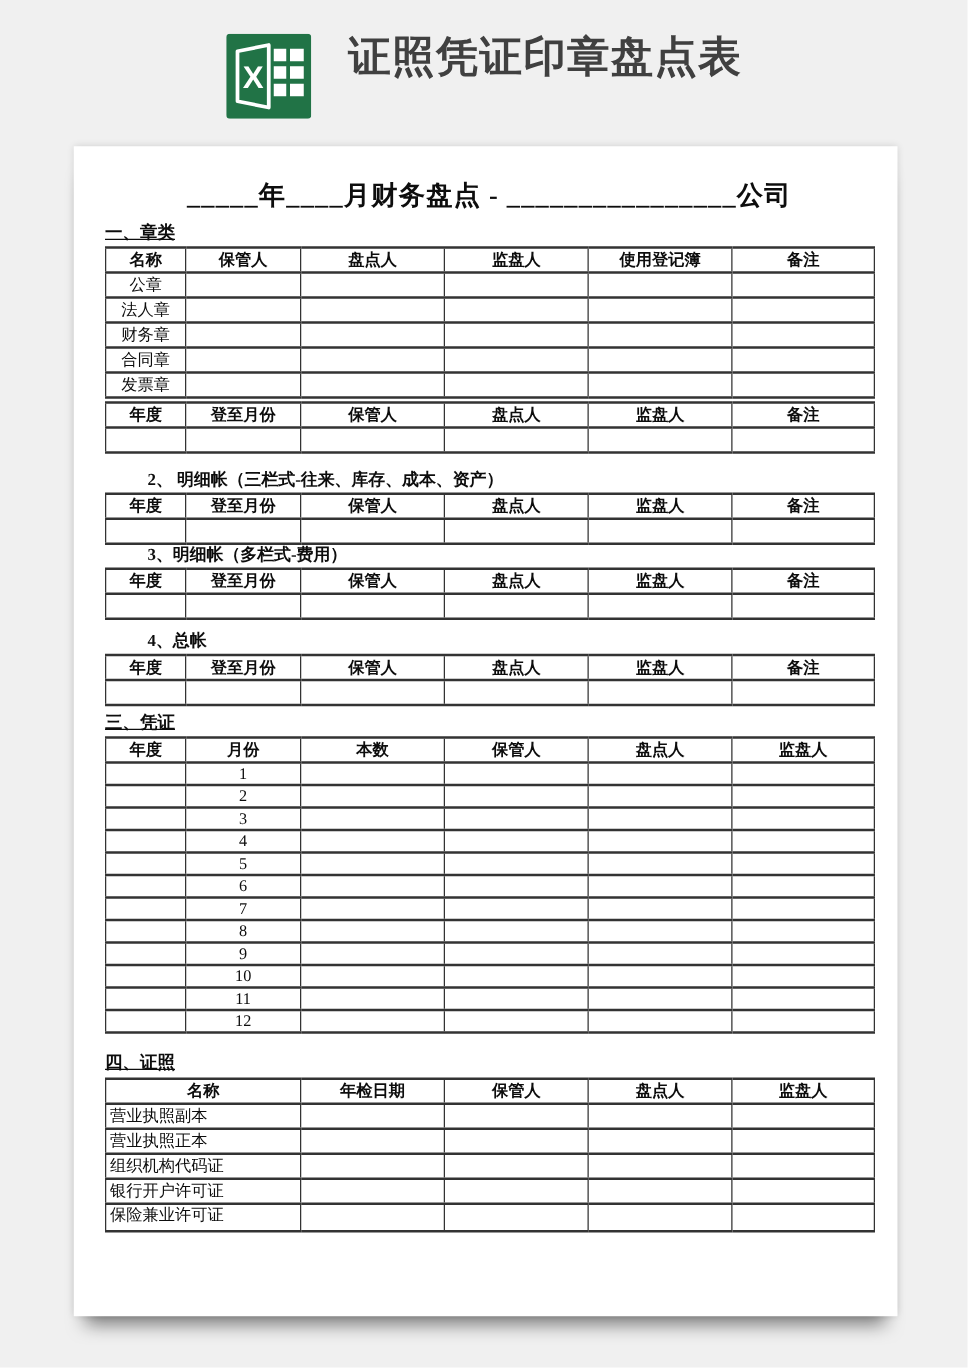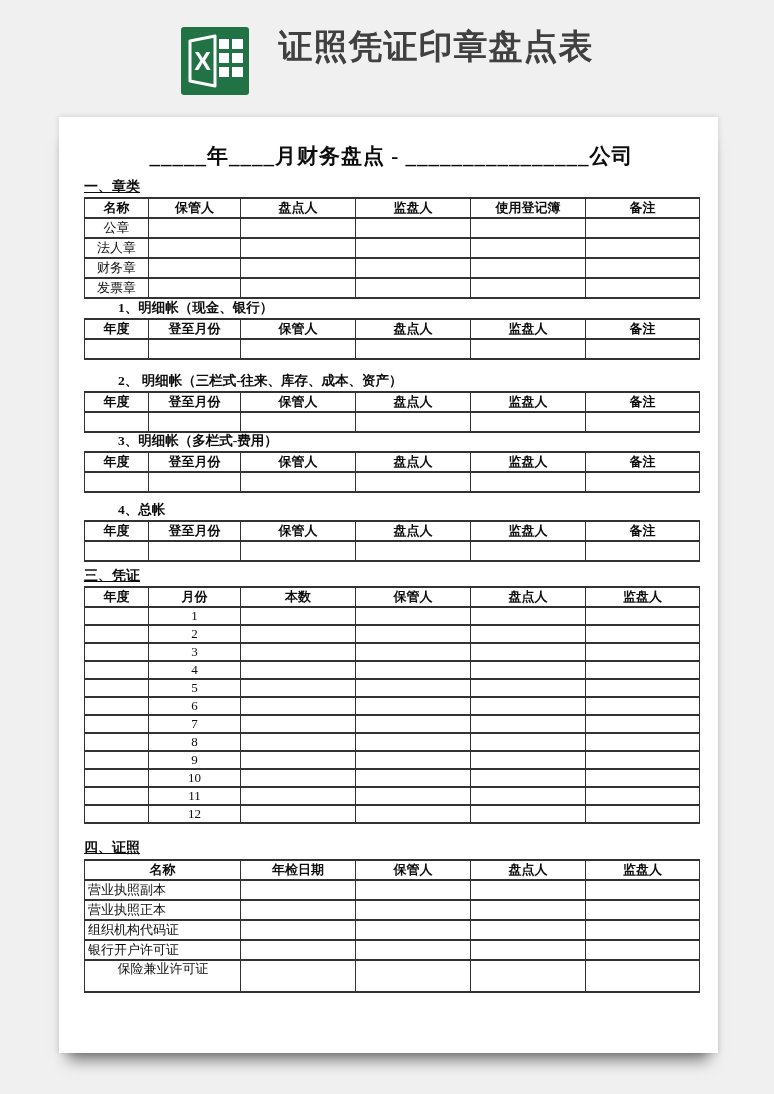--- a/index.html
+++ b/index.html
@@ -182,6 +182,26 @@
         </tr>
         <tr>
           <td>
+            <span class="cell">合同章</span>
+          </td>
+          <td>
+            <span class="cell"></span>
+          </td>
+          <td>
+            <span class="cell"></span>
+          </td>
+          <td>
+            <span class="cell"></span>
+          </td>
+          <td>
+            <span class="cell"></span>
+          </td>
+          <td>
+            <span class="cell"></span>
+          </td>
+        </tr>
+        <tr>
+          <td>
             <span class="cell">发票章</span>
           </td>
           <td>

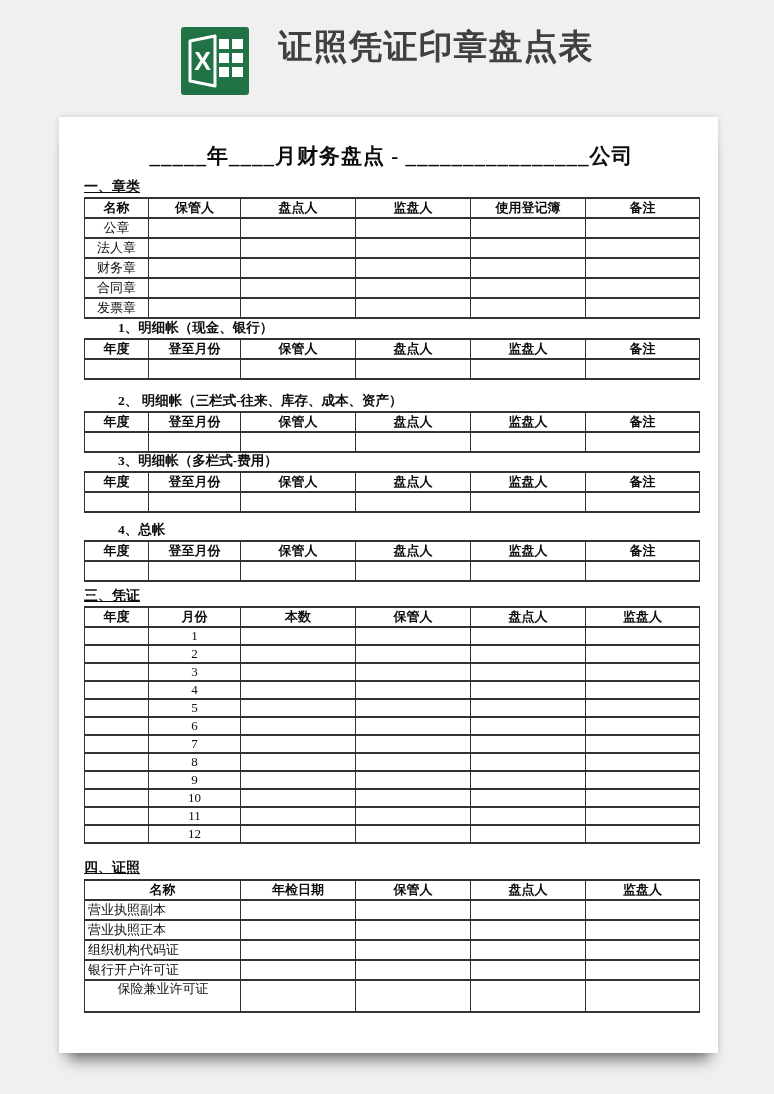--- a/index.html
+++ b/index.html
@@ -224,7 +224,6 @@
     </table>
 
 
-  <div class="sub-label sub1">1、明细帐（现金、银行）</div>
   <table class="t-ledger">
       <colgroup>
         <col style="width: 64px;">

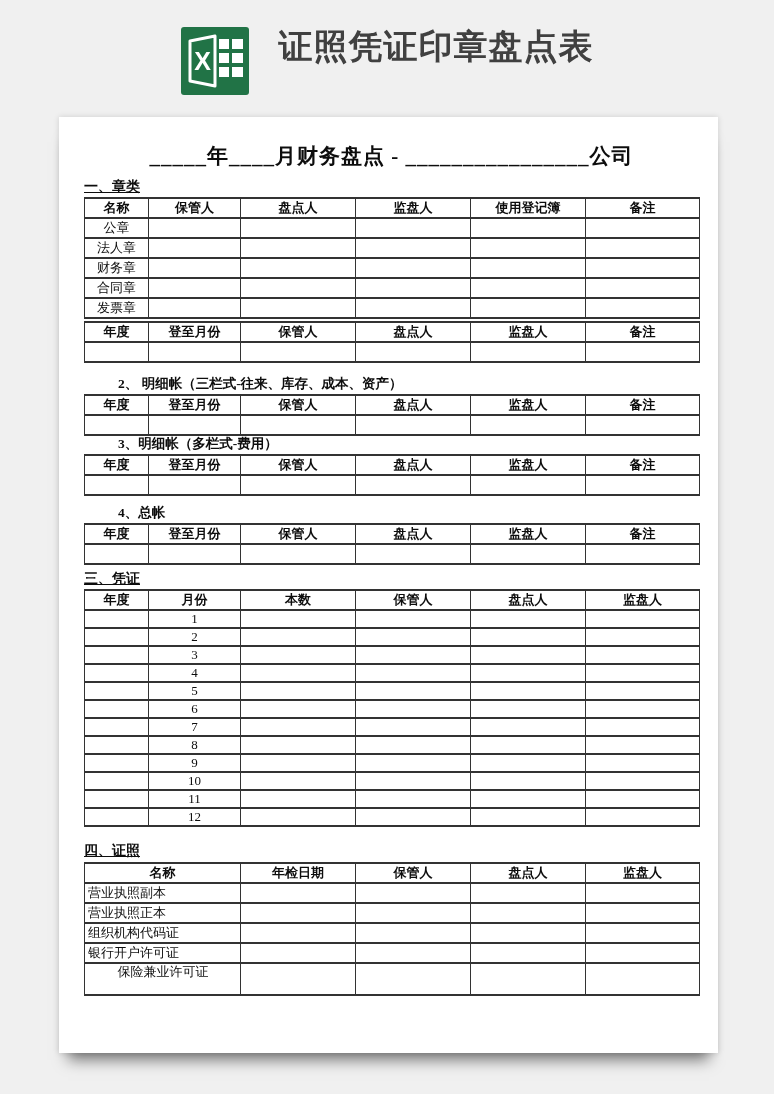--- a/index.html
+++ b/index.html
@@ -69,7 +69,7 @@
   .t-vouchers td{height:15px;}
   .t-licenses td:first-child{text-align:left;padding-left:3px;}
   tr.cut td{height:12px;}
-  tr.cut td .cell{height:30px;overflow:hidden;line-height:15px;text-align:center;}
+  tr.cut td .cell{height:20px;overflow:hidden;line-height:15px;}
   .cell{display:block;}
 </style>
 </head>

